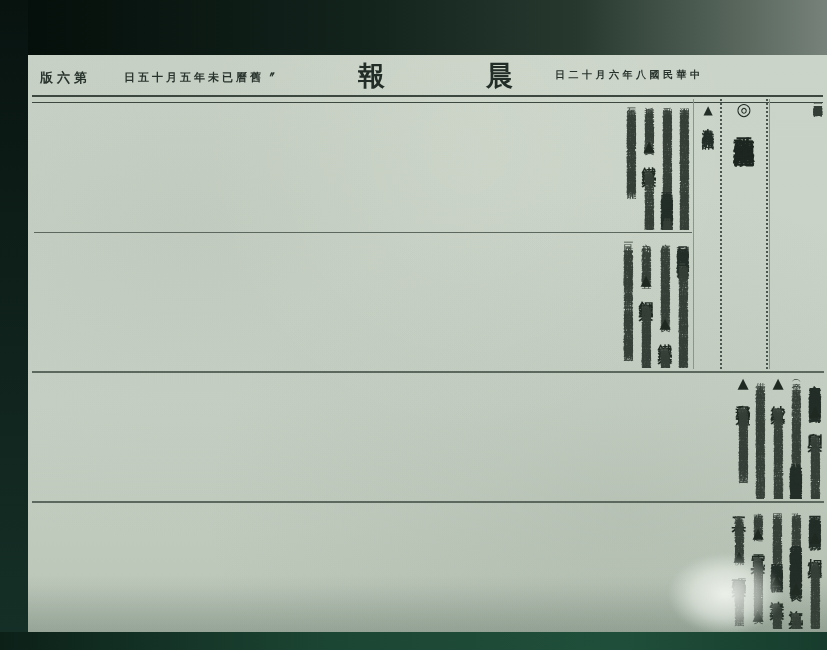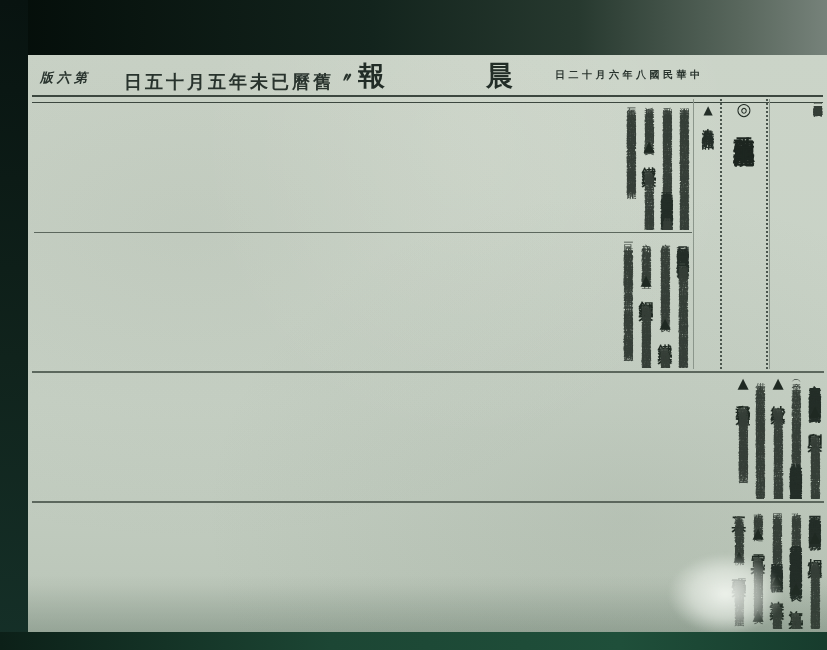--- a/index.html
+++ b/index.html
@@ -27,7 +27,7 @@
   }
   
   .hdr-item{position:absolute;white-space:nowrap;color:#28332d;font-weight:bold;}
-  .edition{left:12px;top:14px;font-size:13px;letter-spacing:4px;font-style:italic;}
+  .edition{left:12px;top:14px;font-size:13px;letter-spacing:4px;}
   .lunar{left:96px;top:15px;font-size:18px;letter-spacing:3px;}
   .masthead-char{top:3px;font-size:27px;font-family:"DejaVu Serif",serif;color:#222d27;}
   .mast-bao{left:330px;}

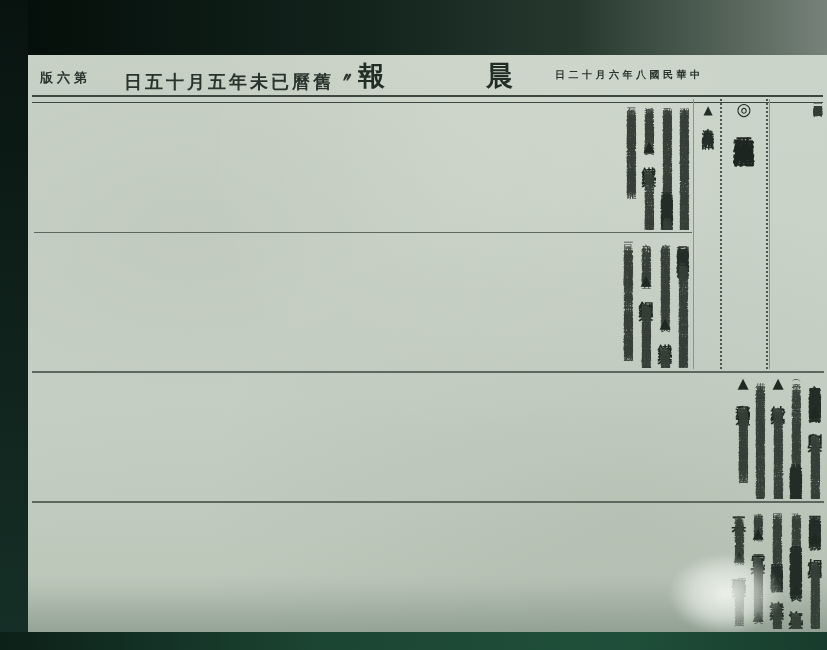--- a/index.html
+++ b/index.html
@@ -28,7 +28,7 @@
   
   .hdr-item{position:absolute;white-space:nowrap;color:#28332d;font-weight:bold;}
   .edition{left:12px;top:14px;font-size:13px;letter-spacing:4px;}
-  .lunar{left:96px;top:15px;font-size:18px;letter-spacing:3px;}
+  .lunar{left:96px;top:15px;font-size:11px;letter-spacing:3px;}
   .masthead-char{top:3px;font-size:27px;font-family:"DejaVu Serif",serif;color:#222d27;}
   .mast-bao{left:330px;}
   .mast-chen{left:458px;}

